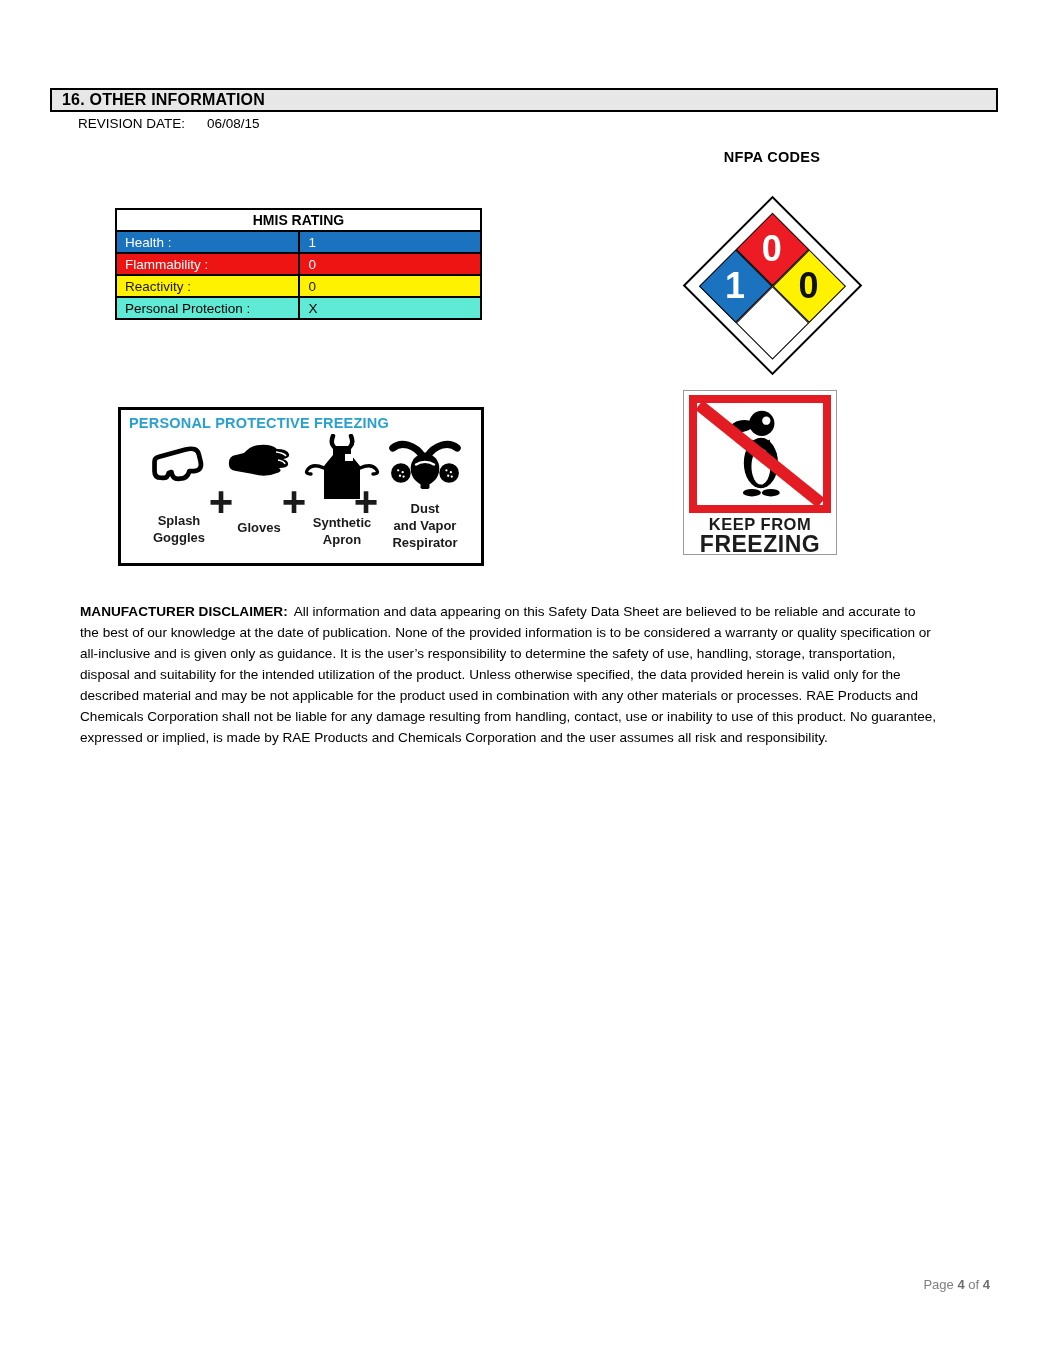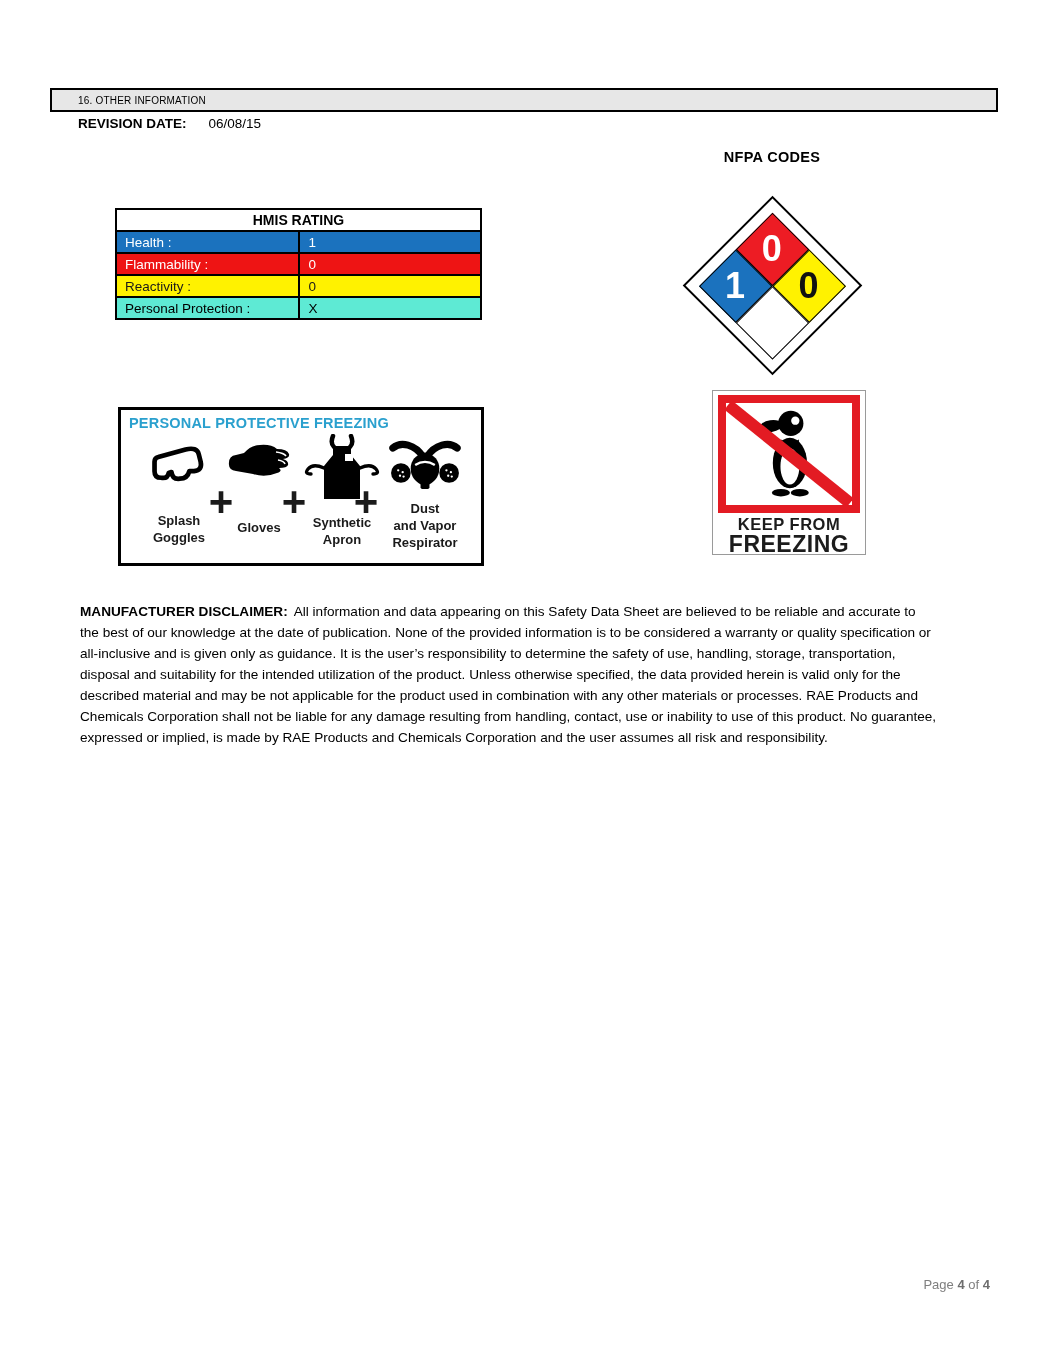--- a/index.html
+++ b/index.html
@@ -14,8 +14,8 @@
   .section-bar {
     position:absolute; left:50px; top:88px; width:948px; height:24px;
     background:var(--header-gray,#e7e7e7); border:2px solid #000;
-    display:flex; align-items:center; padding-left:26px;
-    font-size:10px; font-weight:normal; letter-spacing:0.2px;
+    display:flex; align-items:center; padding-left:10px;
+    font-size:16px; font-weight:bold; letter-spacing:0.2px;
   }
   .revision-row { position:absolute; left:78px; top:116px; font-size:13.5px; }
   .rev-label { font-weight:bold; }

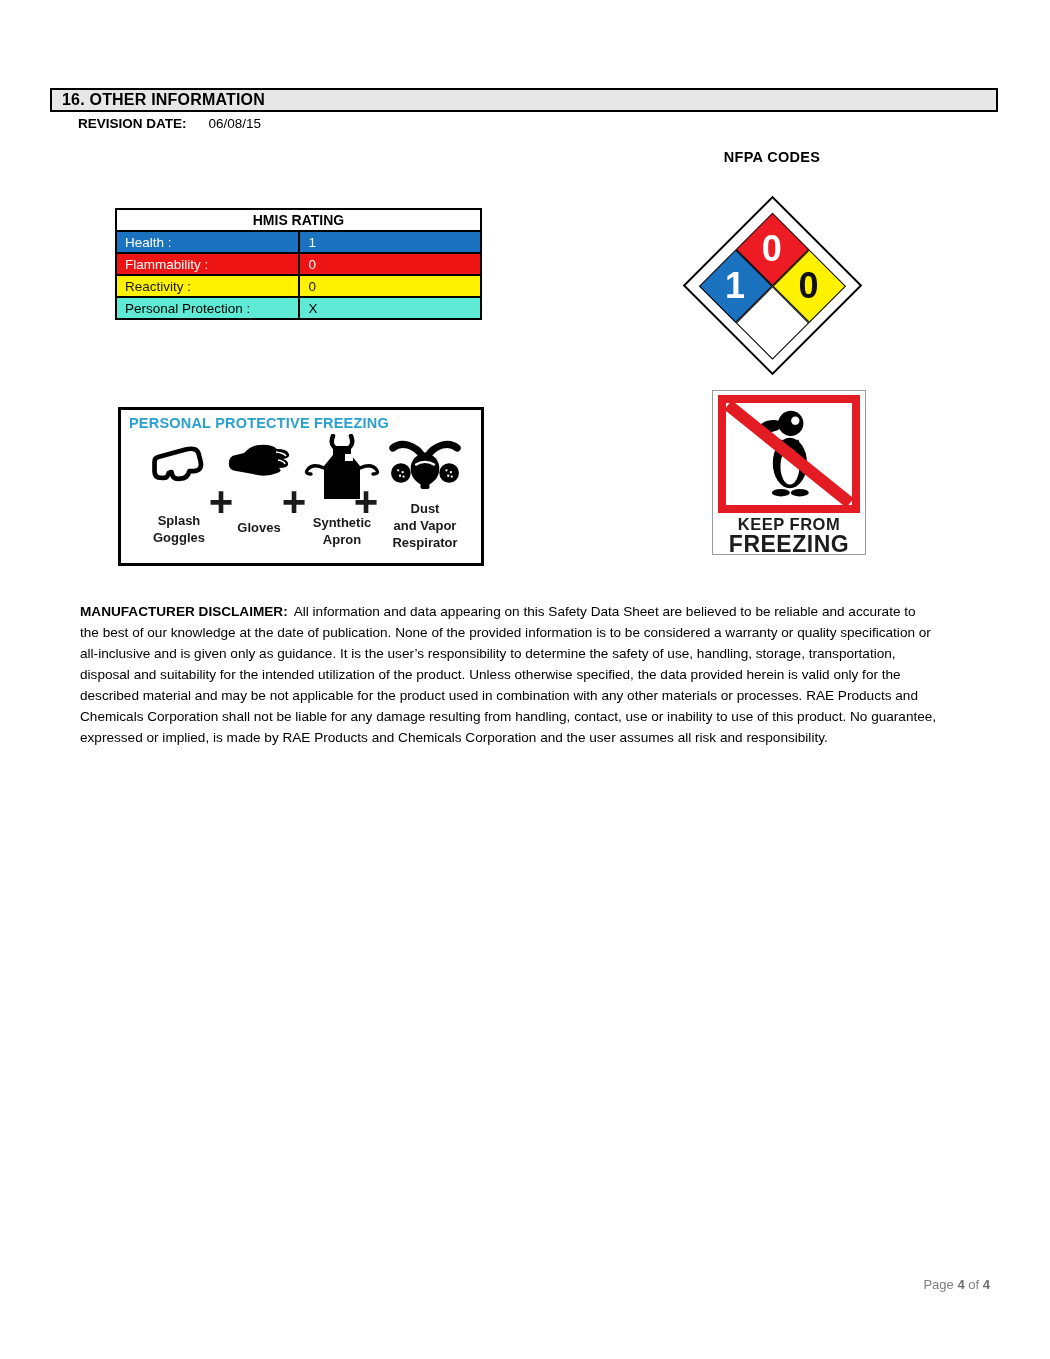--- a/index.html
+++ b/index.html
@@ -18,7 +18,7 @@
     font-size:16px; font-weight:bold; letter-spacing:0.2px;
   }
   .revision-row { position:absolute; left:78px; top:116px; font-size:13.5px; }
-  .rev-label { font-weight:bold; }
+  .rev-label { font-weight:normal; }
   .rev-value { margin-left:22px; font-weight:normal; }
 
   

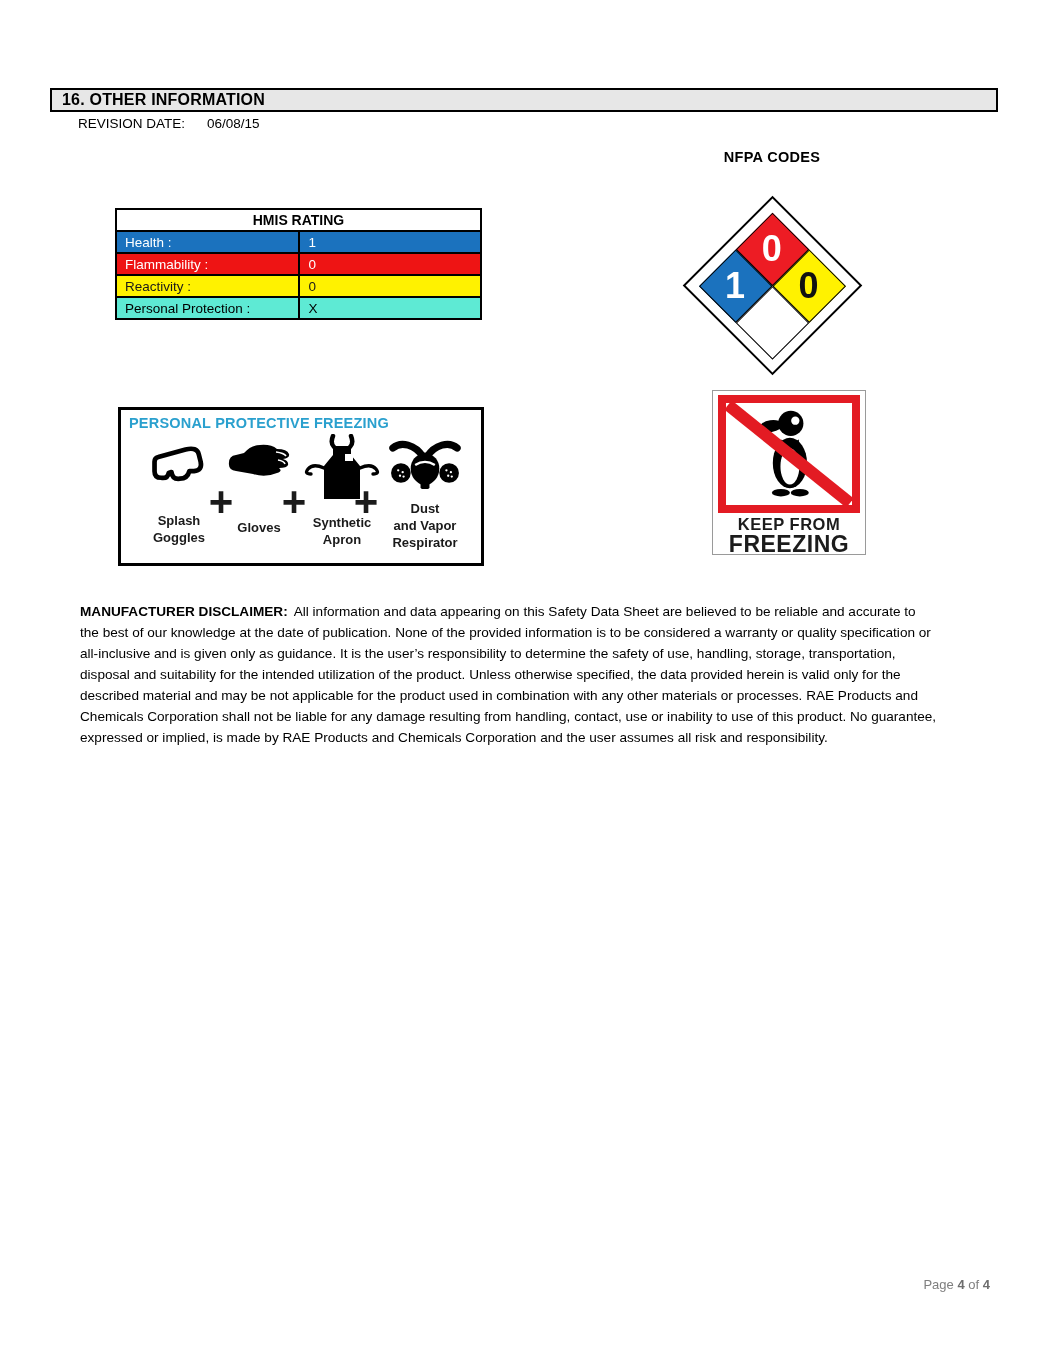--- a/index.html
+++ b/index.html
@@ -90,7 +90,7 @@
 
   
   .freeze-sign {
-    position:absolute; left:712px; top:390px; width:154px; height:165px;
+    position:absolute; left:683px; top:390px; width:154px; height:165px;
     border:1px solid #9a9a9a; background:#fff;
   }
   .freeze-red-frame {

